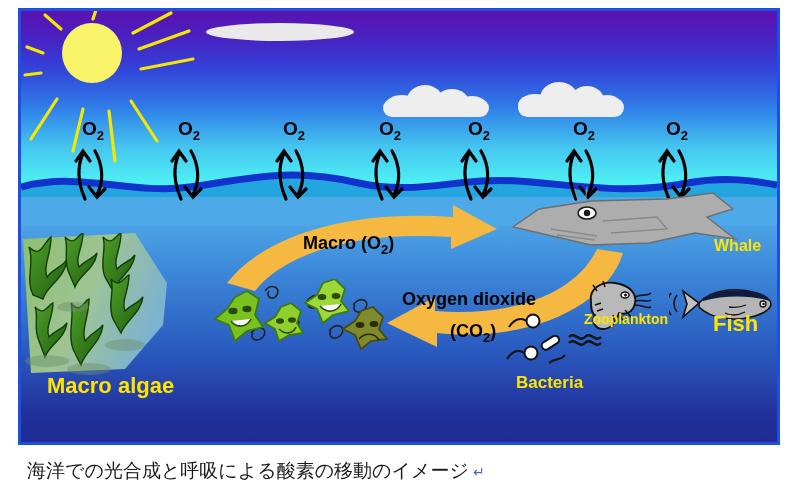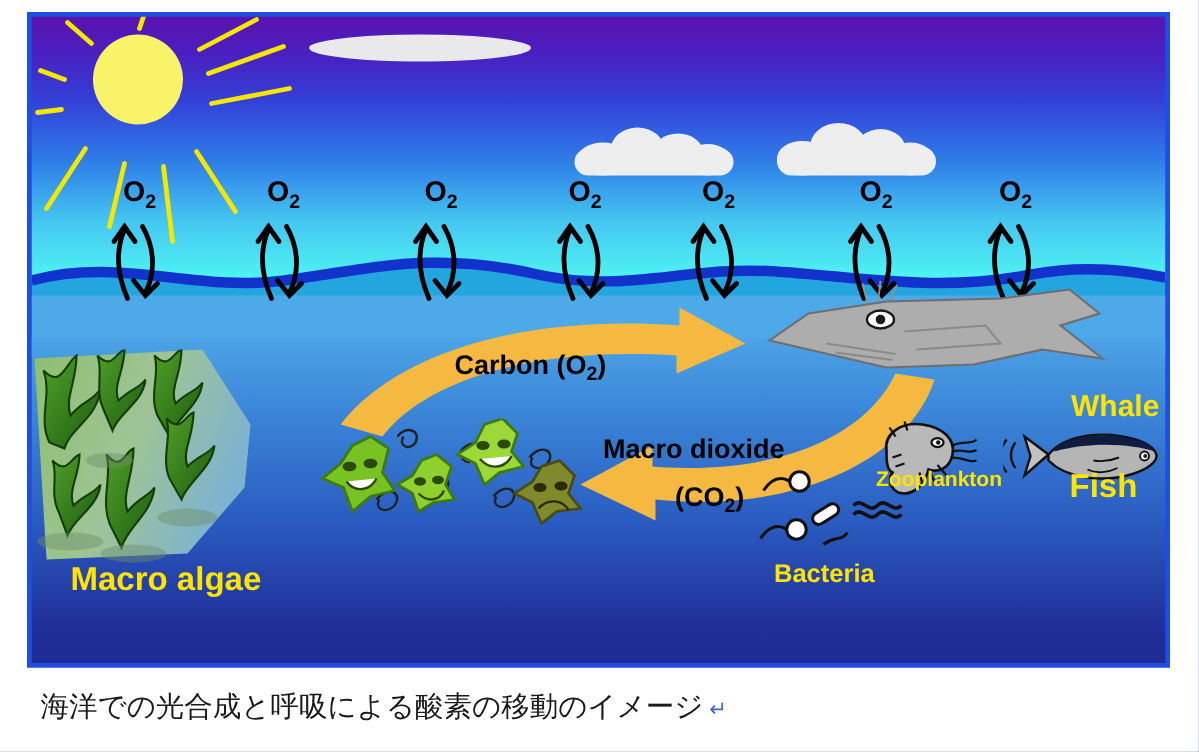--- a/index.html
+++ b/index.html
@@ -10,7 +10,7 @@
   
   #figure{
     position:absolute;left:18px;top:8px;width:762px;height:437px;
-    border:3px solid #1f4fe0;box-sizing:border-box;overflow:hidden;background:#1d4ed8;
+    border:3px solid #1f4fe0;box-sizing:border-box;overflow:hidden;background:#0f766e;
   }
 
   

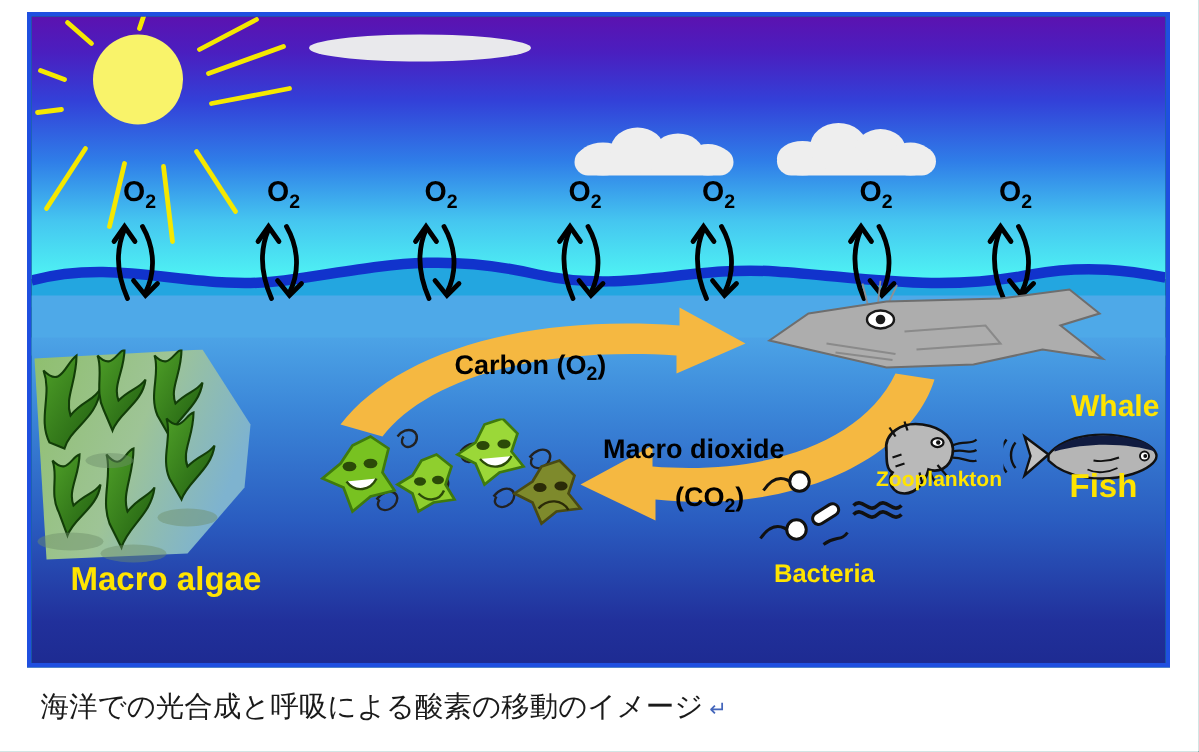--- a/index.html
+++ b/index.html
@@ -210,7 +210,7 @@
     </svg>
 
     <div class="klabel" style="left:282px;top:222px;">
-      <span>Carbon (O</span><sub>2</sub><span>)</span>
+      <span>Macro (O</span><sub>2</sub><span>)</span>
     </div>
     <div class="klabel" style="left:381px;top:278px;">Macro dioxide</div>
     <div class="klabel" style="left:408px;top:310px;margin-left:21px;">

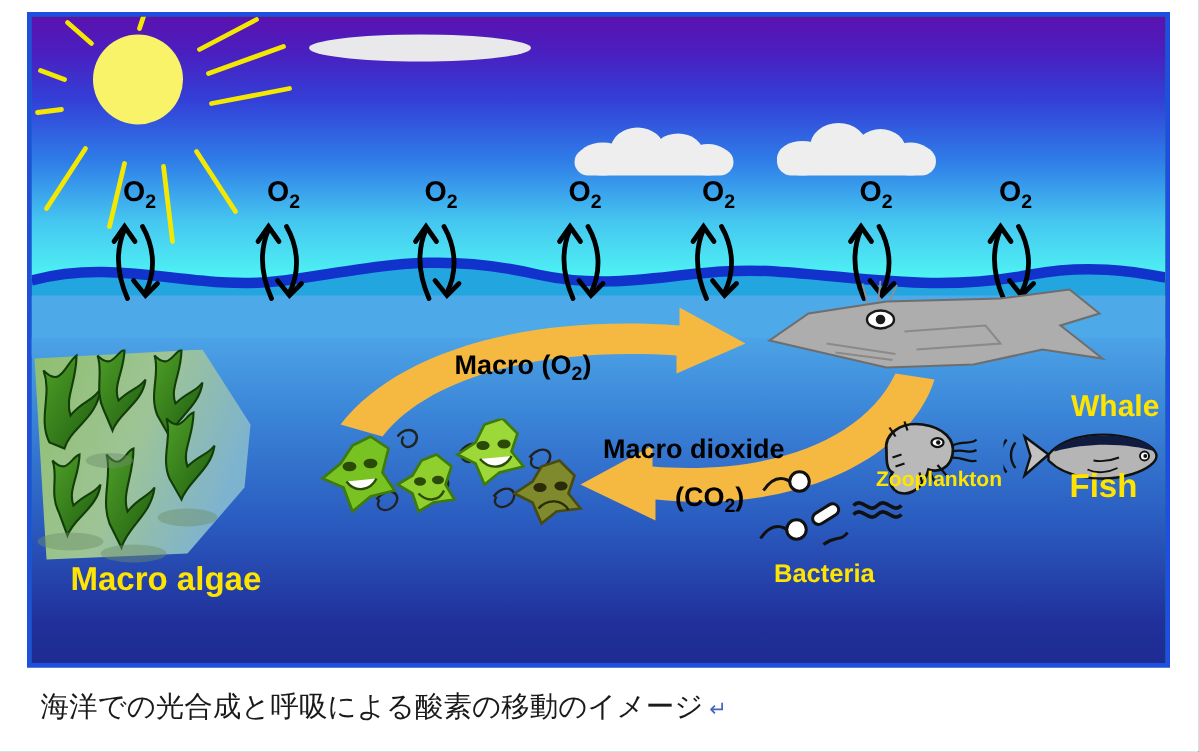--- a/index.html
+++ b/index.html
@@ -351,7 +351,7 @@
         <path d="M58,48 L96,53"></path>
       </g>
     </svg>
-    <div class="ylabel" style="left:693px;top:226px;font-size:20px;margin-top:23px;">Whale</div>
+    <div class="ylabel" style="left:693px;top:226px;font-size:16px;">Whale</div>
 
   </div>
 

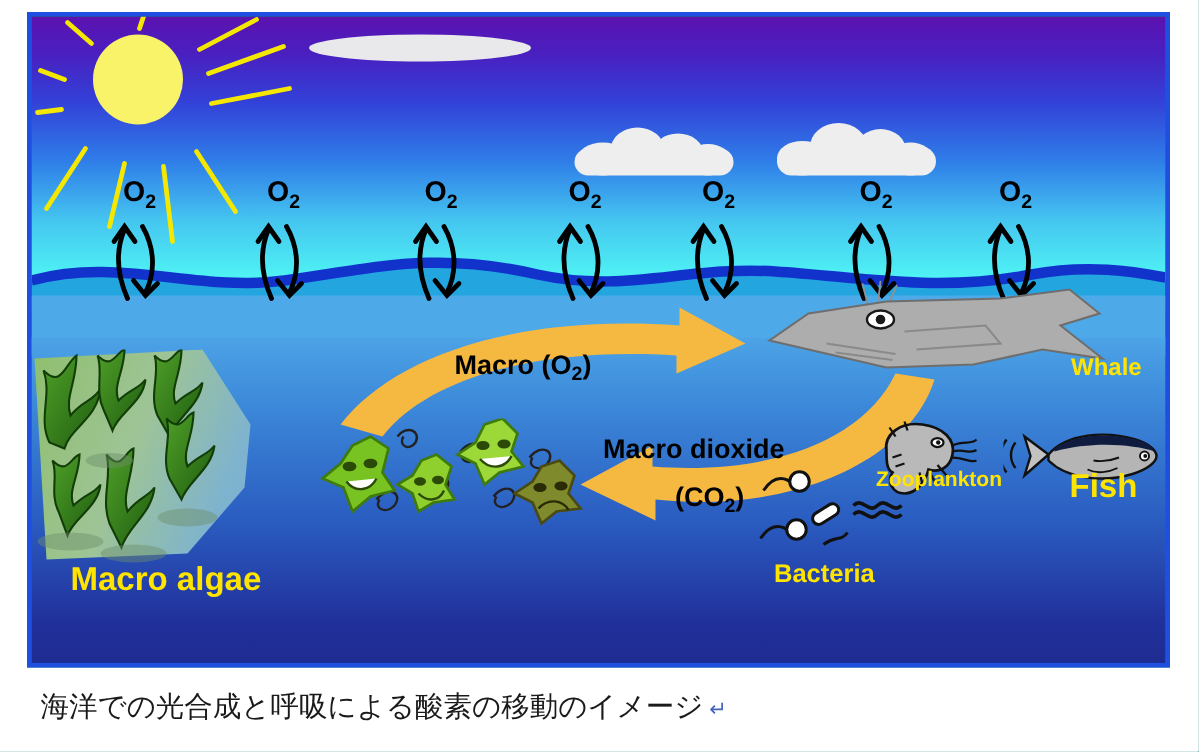--- a/index.html
+++ b/index.html
@@ -212,7 +212,7 @@
     <div class="klabel" style="left:282px;top:222px;">
       <span>Macro (O</span><sub>2</sub><span>)</span>
     </div>
-    <div class="klabel" style="left:381px;top:278px;">Macro dioxide</div>
+    <div class="klabel" style="left:381px;top:278px;">Oxygen dioxide</div>
     <div class="klabel" style="left:408px;top:310px;margin-left:21px;">
       <span>(CO</span><sub>2</sub><span>)</span>
     </div>

